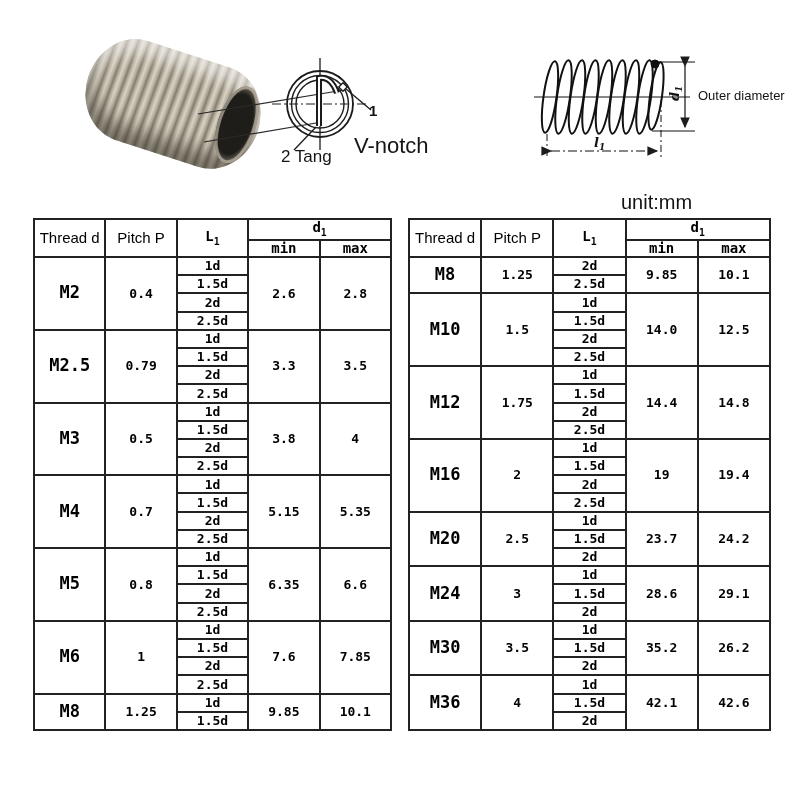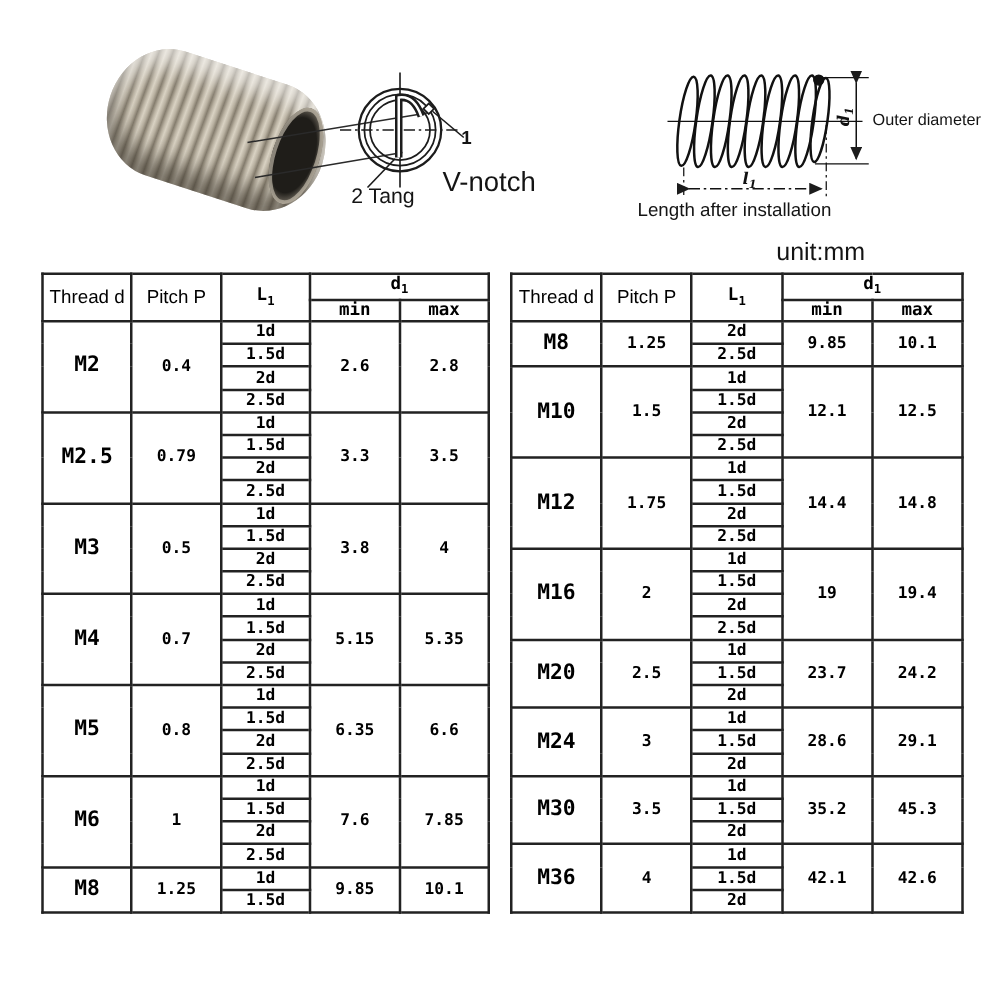--- a/index.html
+++ b/index.html
@@ -108,7 +108,6 @@
   <div class="lbl lbl-vnotch">V-notch</div>
   <div class="lbl lbl-tang">2 Tang</div>
   <div class="lbl lbl-outer">Outer diameter</div>
-  <div class="lbl lbl-length">Length after installation</div>
   <div class="lbl lbl-unit">unit:mm</div>
 
   <div class="tablewrap tw-left" id="table-left">

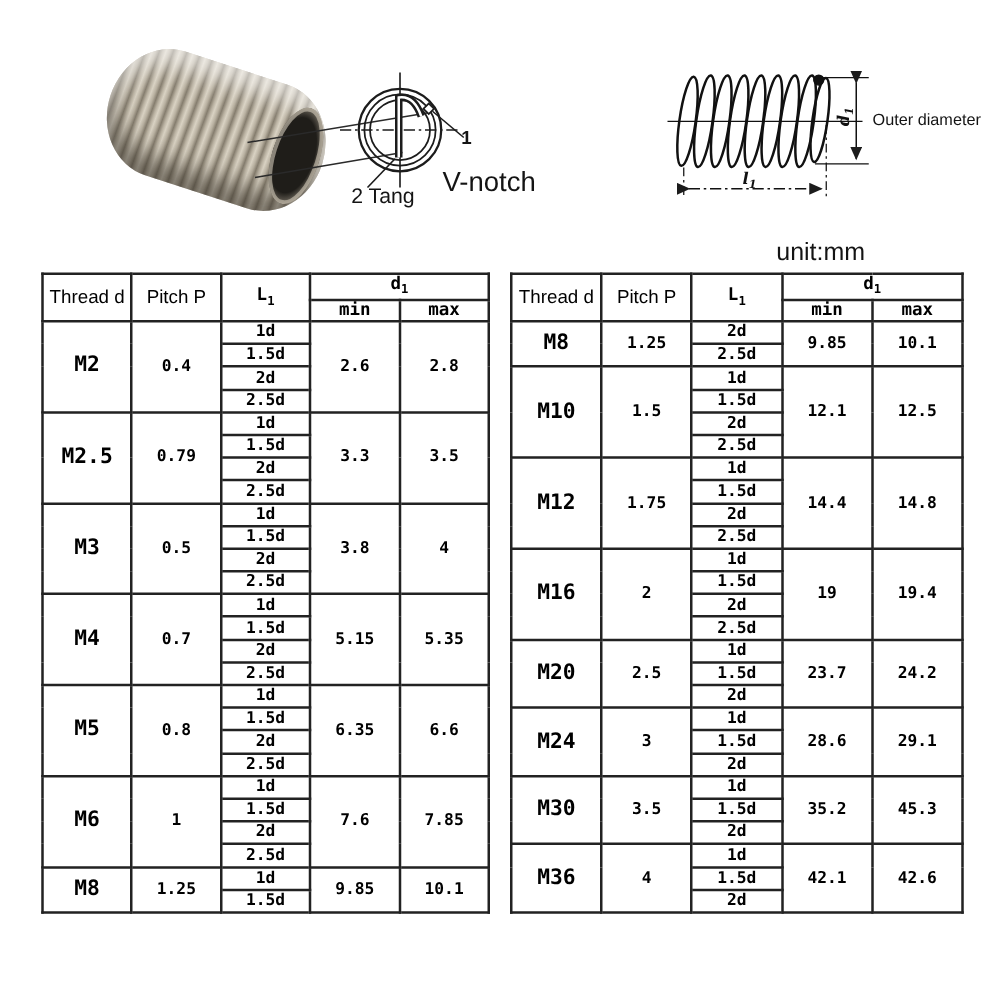--- a/index.html
+++ b/index.html
@@ -263,7 +263,7 @@
             <td class="c-mono c-thread" rowspan="4">M10</td>
             <td class="c-mono" rowspan="4">1.5</td>
             <td class="c-mono">1d</td>
-            <td class="c-mono" rowspan="4">12.1</td>
+            <td class="c-mono" rowspan="4">14.0</td>
             <td class="c-mono" rowspan="4">12.5</td>
           </tr>
           <tr>

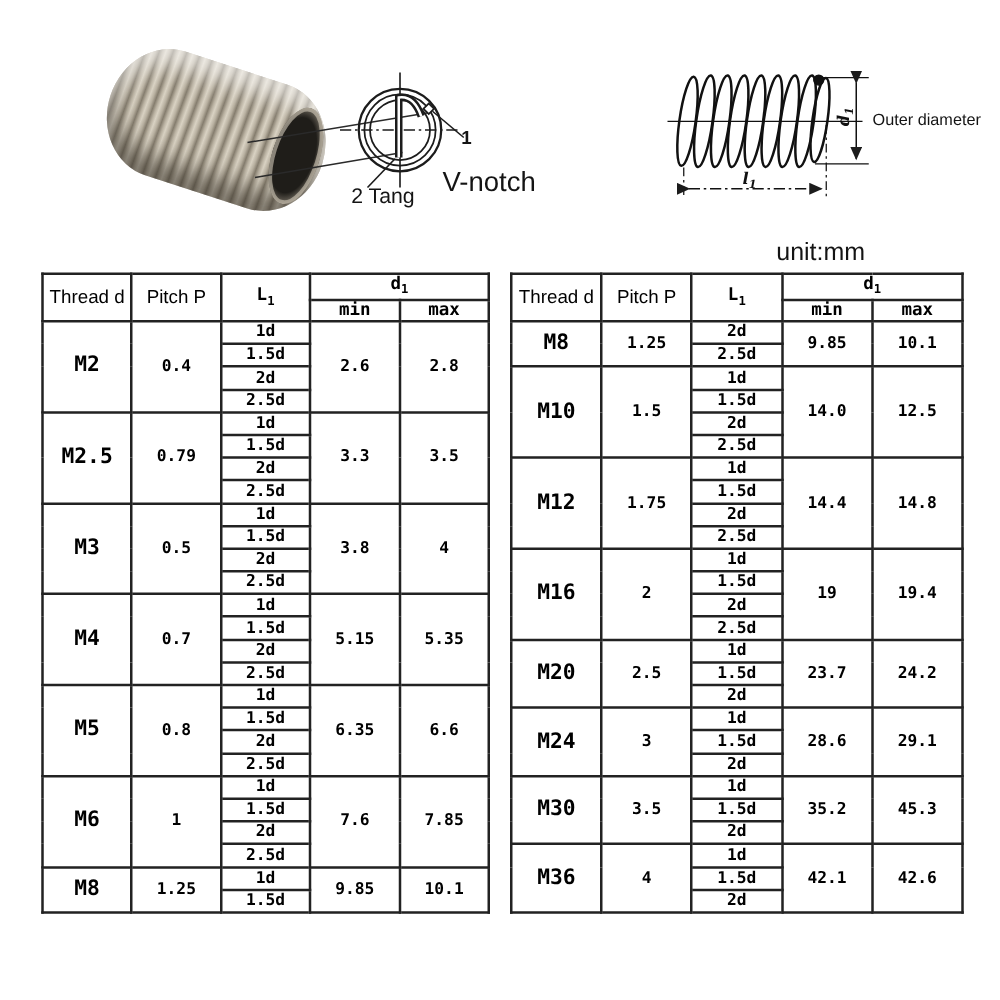--- a/index.html
+++ b/index.html
@@ -338,7 +338,7 @@
             <td class="c-mono" rowspan="3">3.5</td>
             <td class="c-mono">1d</td>
             <td class="c-mono" rowspan="3">35.2</td>
-            <td class="c-mono" rowspan="3">45.3</td>
+            <td class="c-mono" rowspan="3">26.2</td>
           </tr>
           <tr>
             <td class="c-mono">1.5d</td>

